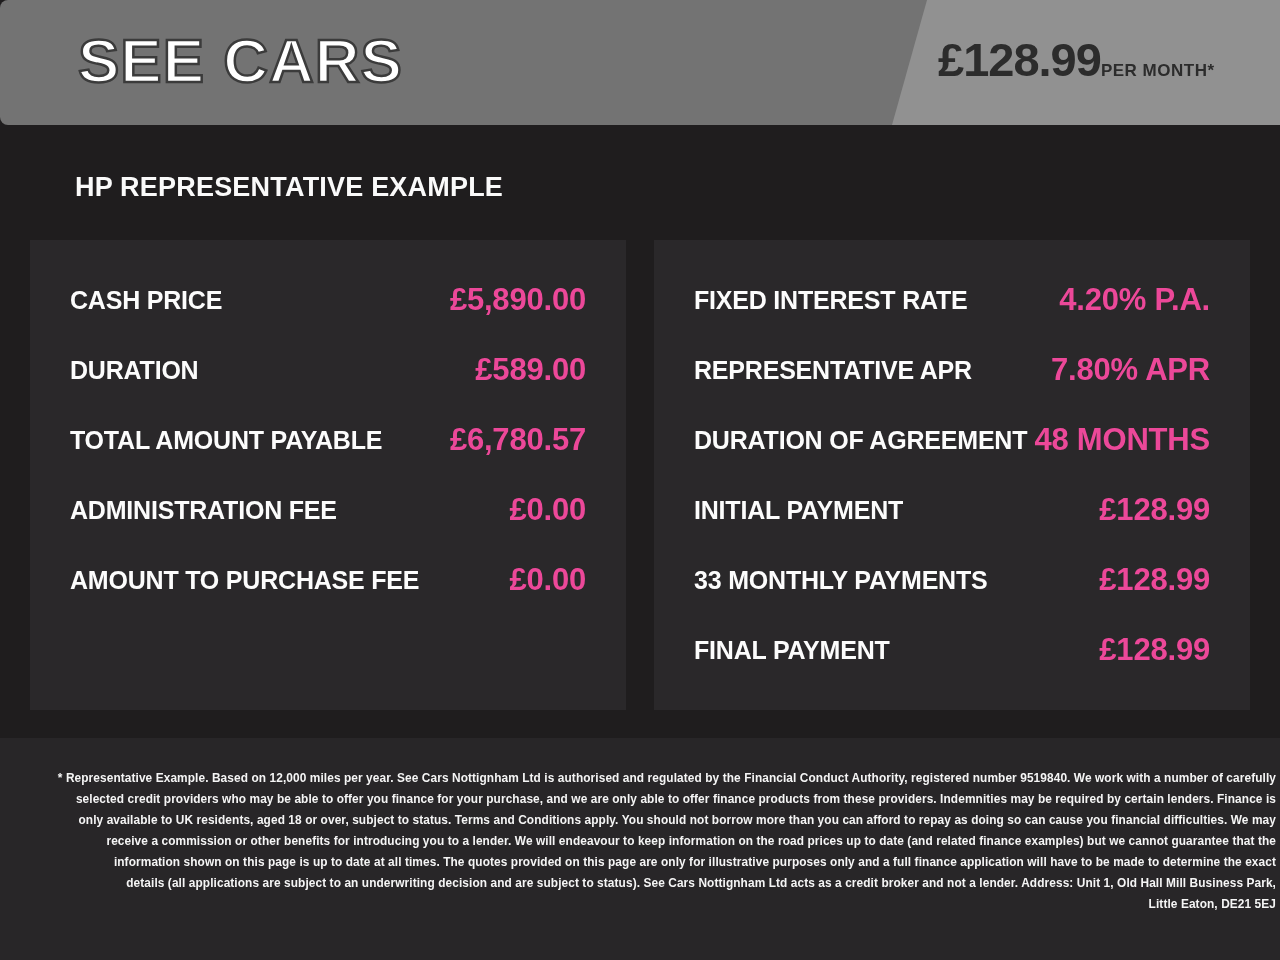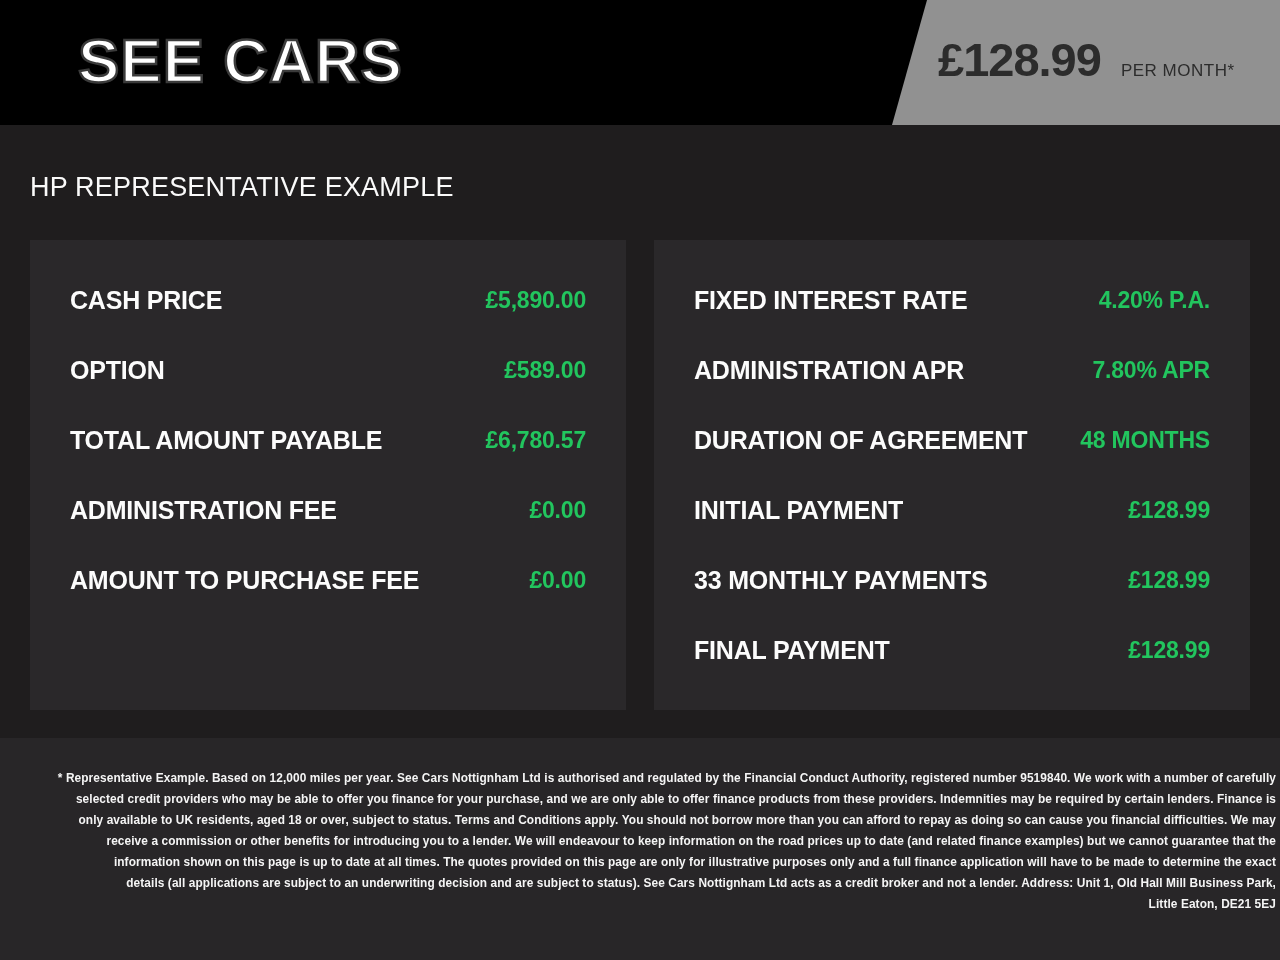--- a/index.html
+++ b/index.html
@@ -14,7 +14,8 @@
   .header {
     position: relative;
     width: 1280px; height: 125px;
-    background: #000000;
+    background: #737373;
+    border-radius: 8px;
   }
   .logo {
     position: absolute;

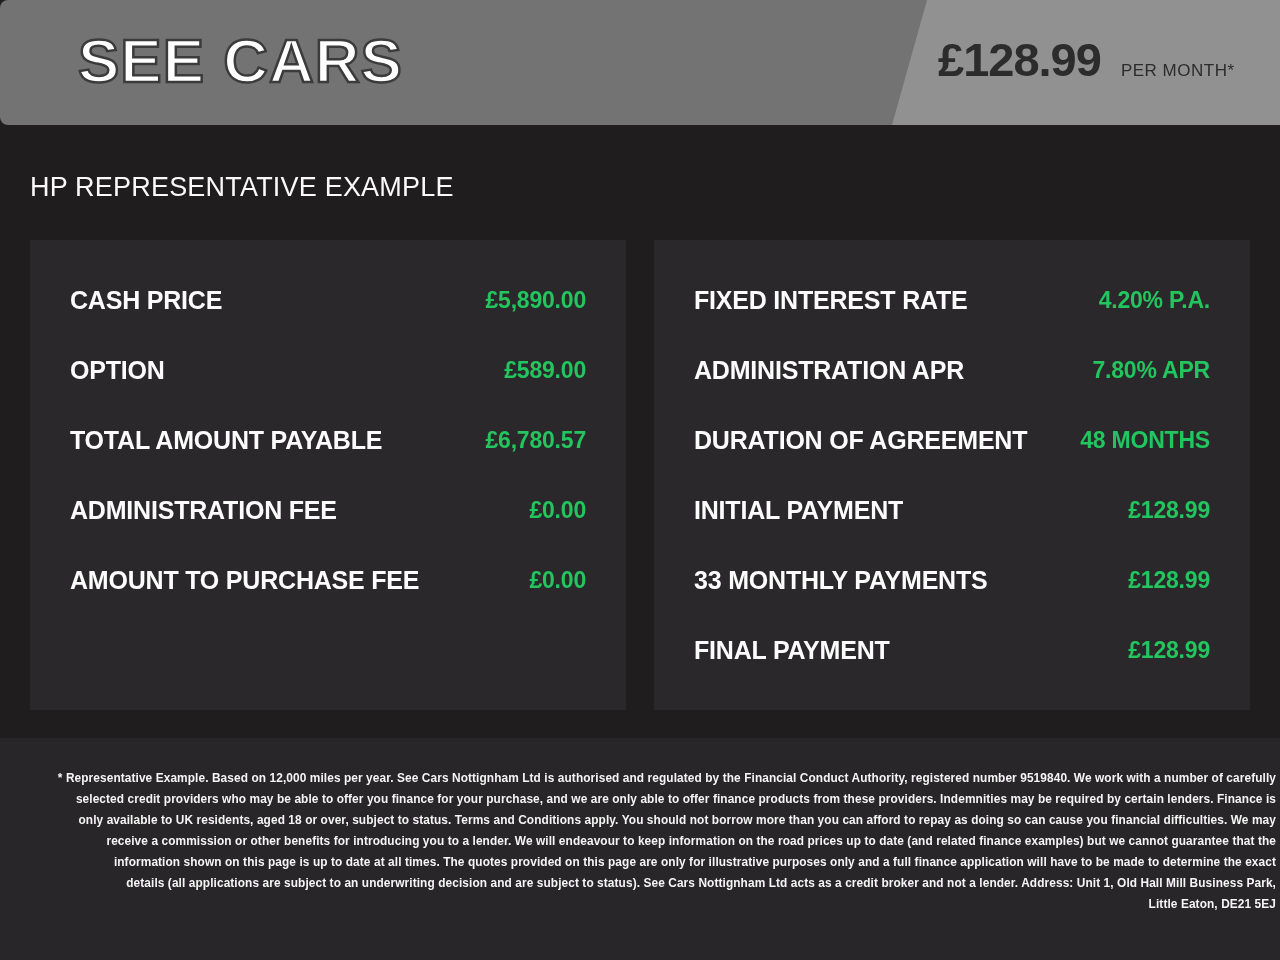--- a/index.html
+++ b/index.html
@@ -48,9 +48,8 @@
   }
   .price-period {
     font-size: 17px;
-    font-weight: normal;
+    font-weight: bold;
     color: #2c2c2c;
-    margin-left: 20px;
     letter-spacing: 0.5px;
   }
 

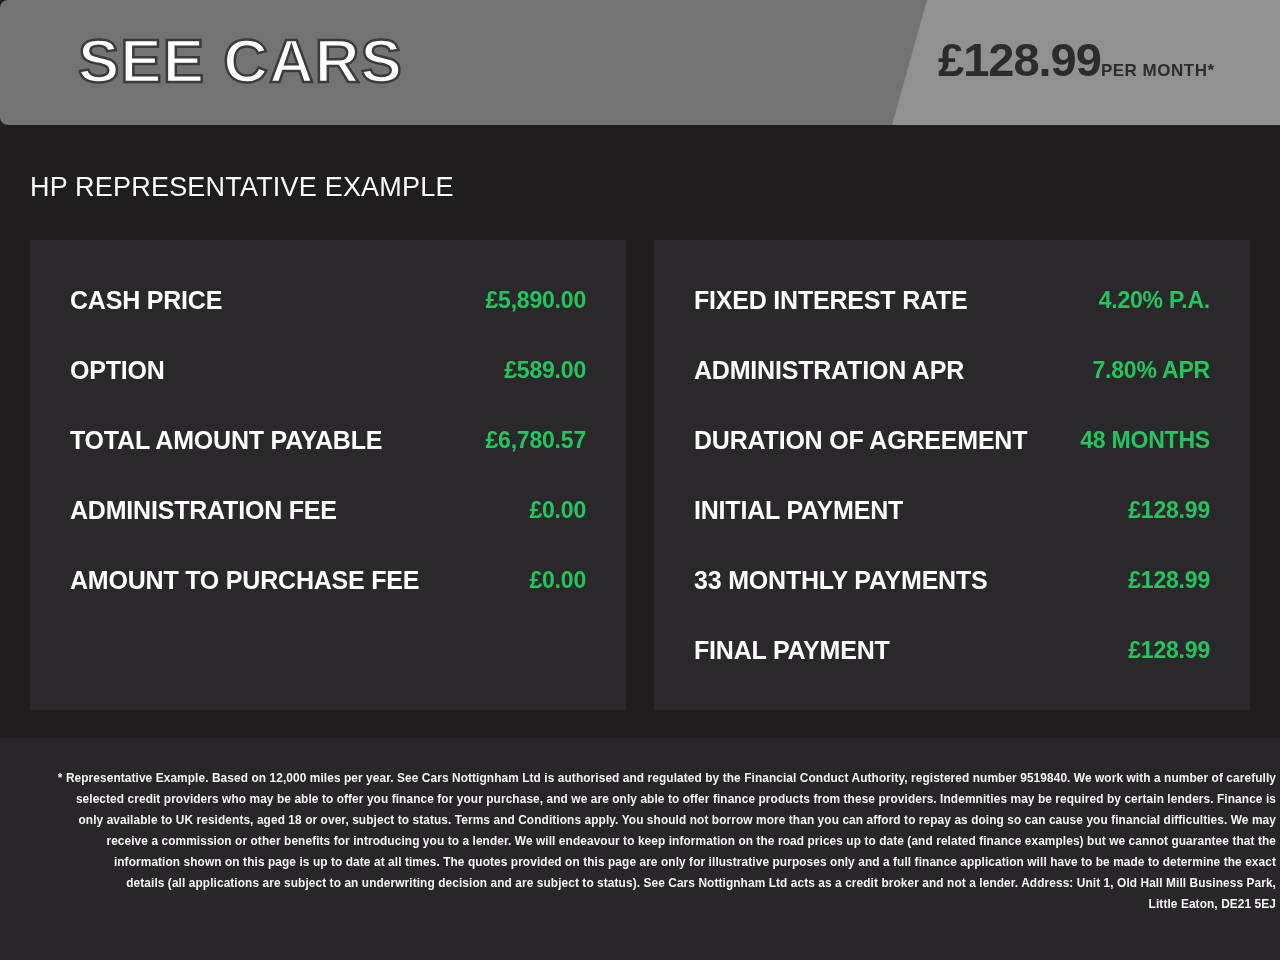--- a/index.html
+++ b/index.html
@@ -61,11 +61,12 @@
   }
   .page-title {
     font-size: 27px;
-    font-weight: normal;
+    font-weight: bold;
     color: #fafafa;
     letter-spacing: 0.2px;
     line-height: 1.15;
     margin-bottom: 37px;
+    margin-left: 45px;
   }
   .panels {
     display: flex;

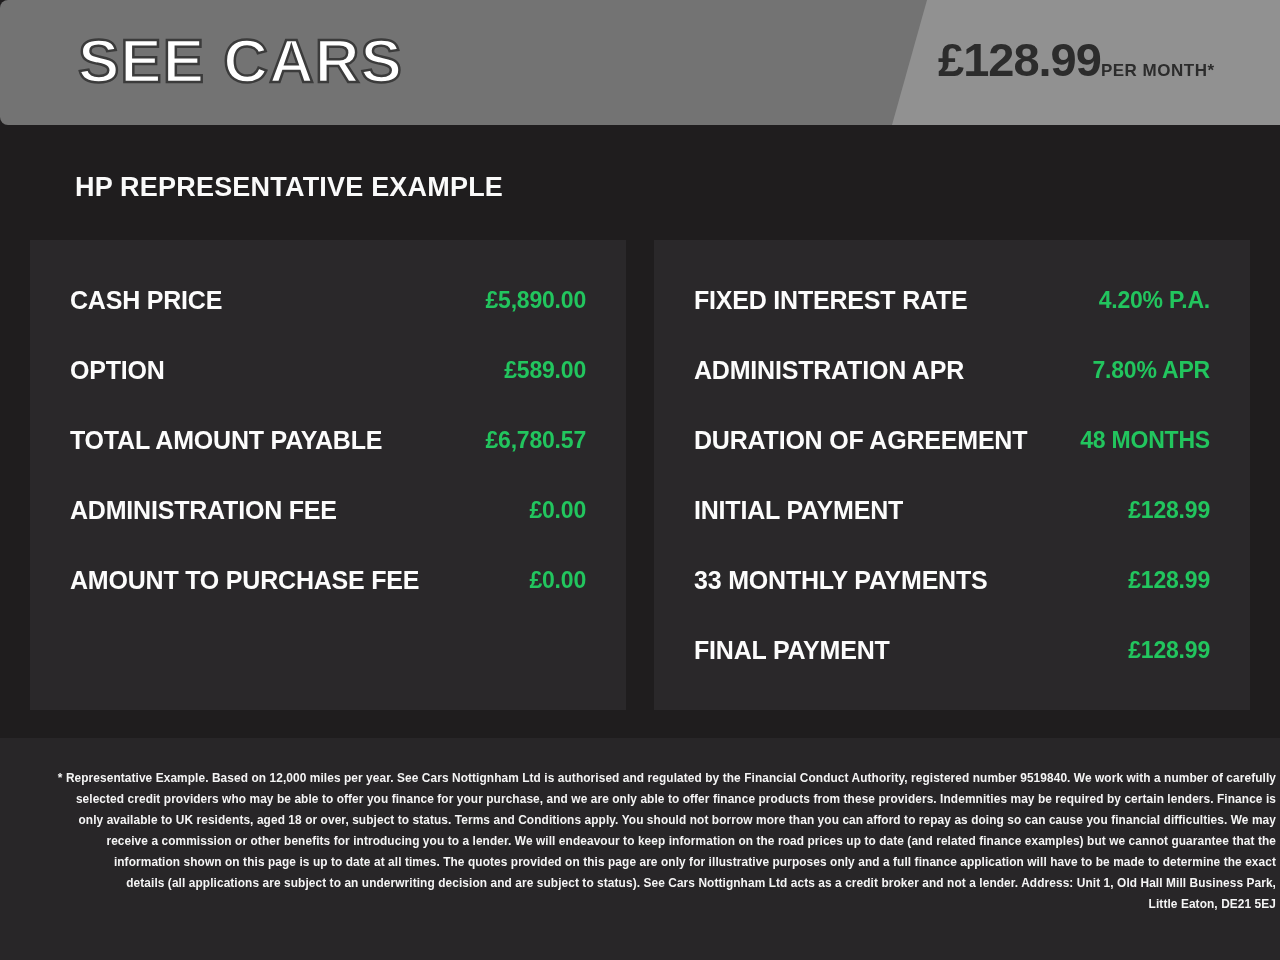--- a/index.html
+++ b/index.html
@@ -95,9 +95,9 @@
     white-space: nowrap;
   }
   .finance-value {
-    font-size: 23px;
-    font-weight: bold;
-    color: #22c55e;
+    font-size: 31px;
+    font-weight: bold;
+    color: #ec4899;
     letter-spacing: -0.2px;
     white-space: nowrap;
   }

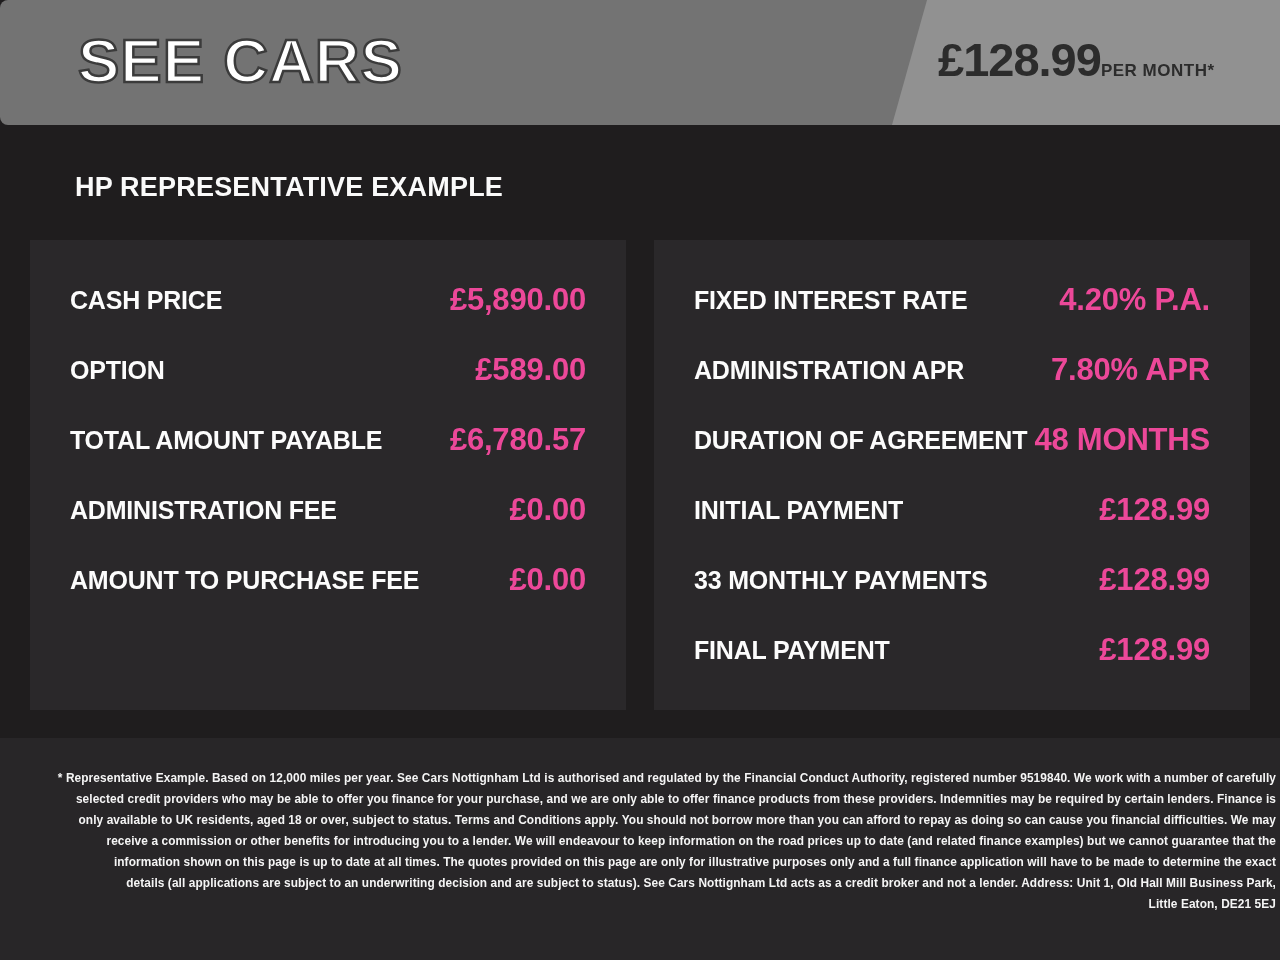--- a/index.html
+++ b/index.html
@@ -146,7 +146,7 @@
         <span class="finance-value">£5,890.00</span>
       </div>
       <div class="finance-row">
-        <span class="finance-label">OPTION</span>
+        <span class="finance-label">DURATION</span>
         <span class="finance-value">£589.00</span>
       </div>
       <div class="finance-row">

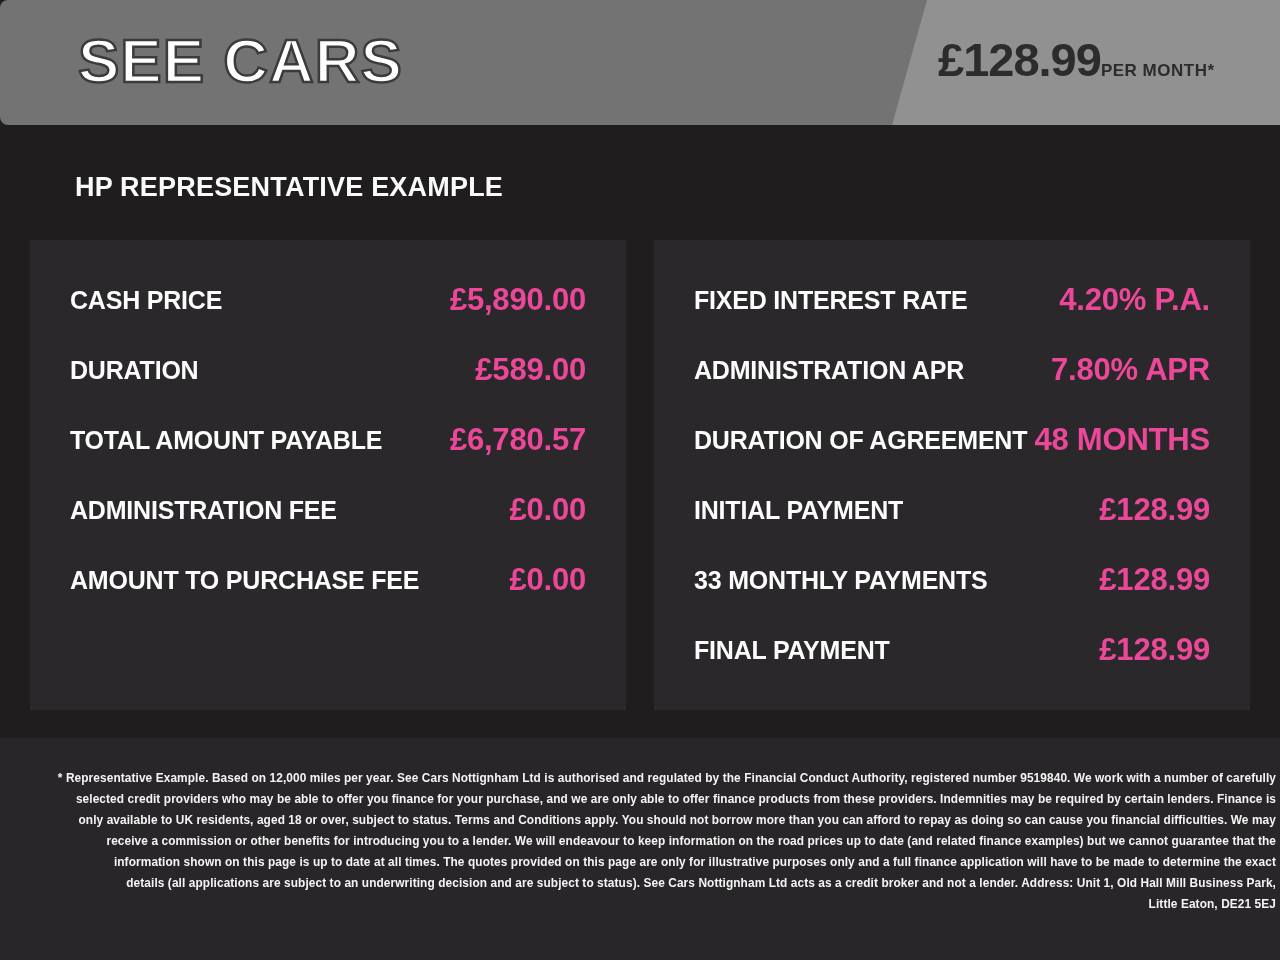--- a/index.html
+++ b/index.html
@@ -169,7 +169,7 @@
         <span class="finance-value">4.20% P.A.</span>
       </div>
       <div class="finance-row">
-        <span class="finance-label">ADMINISTRATION APR</span>
+        <span class="finance-label">REPRESENTATIVE APR</span>
         <span class="finance-value">7.80% APR</span>
       </div>
       <div class="finance-row">

